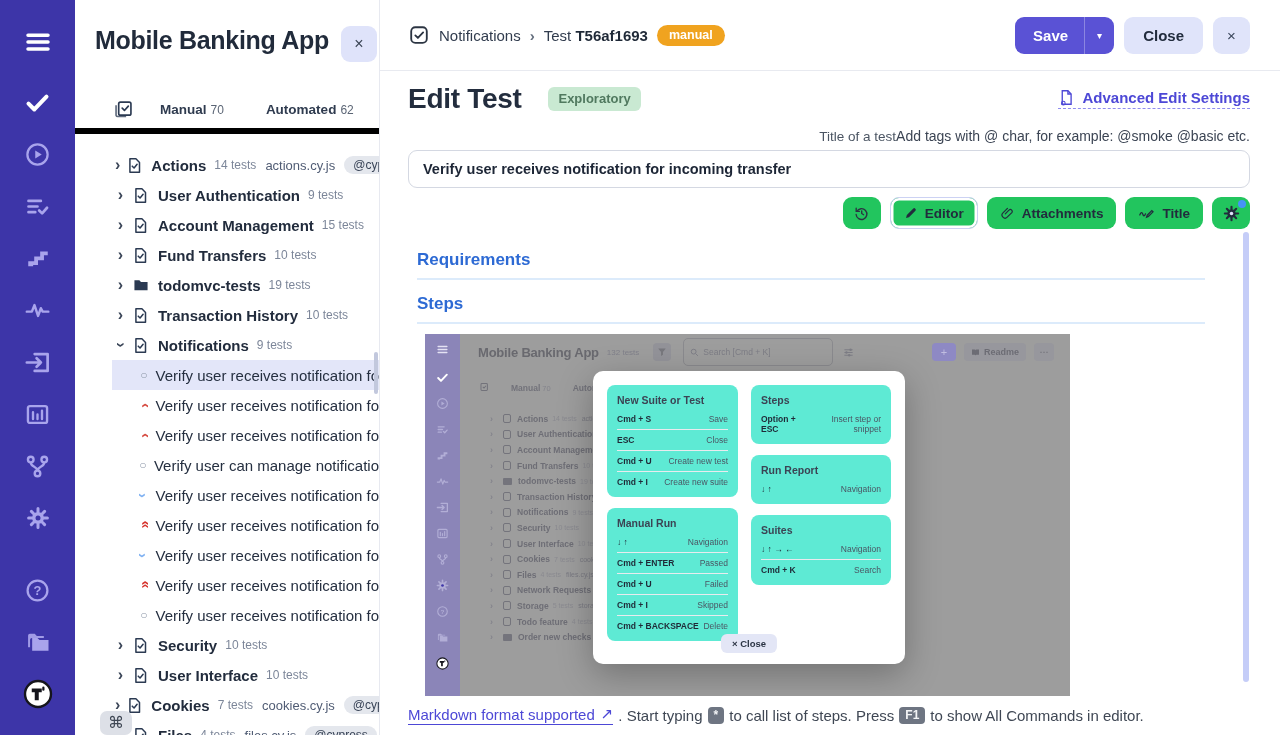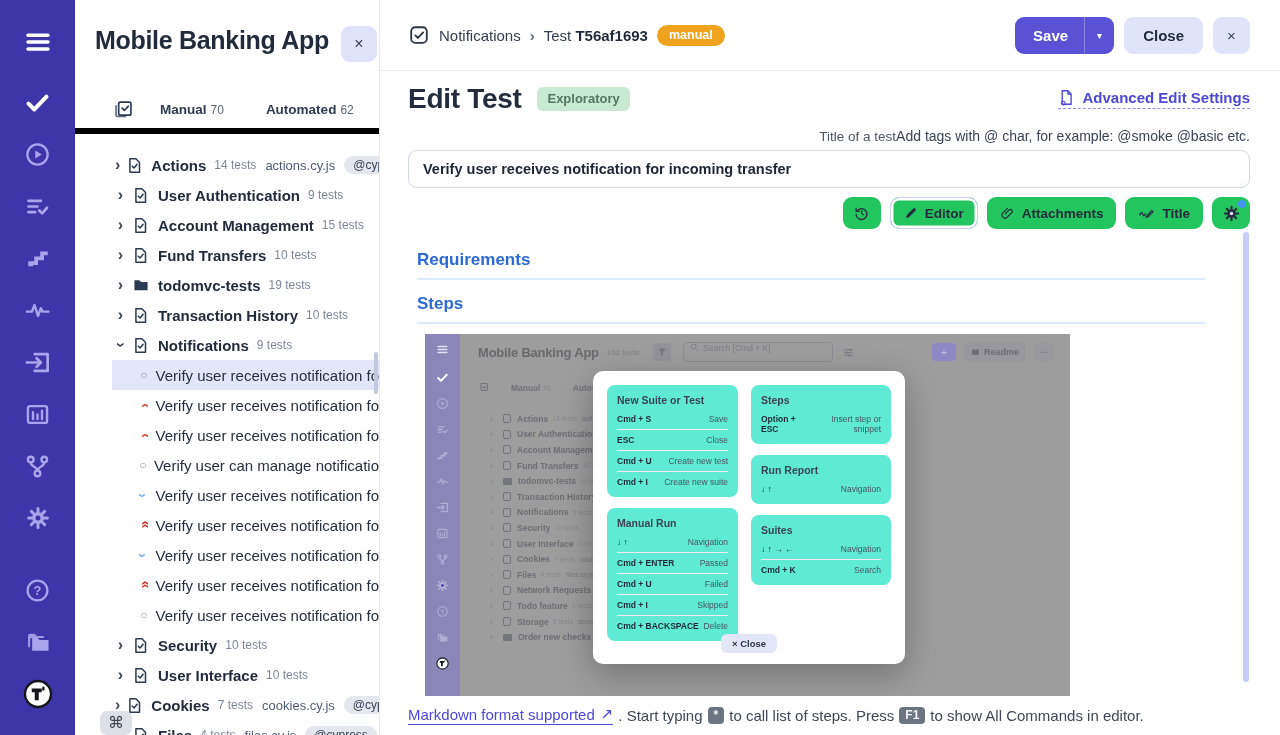--- a/index.html
+++ b/index.html
@@ -80,7 +80,7 @@
 
   .content { padding:0 30px 0 28px; position:relative; height:664px; overflow:hidden; }
   .heading-row { margin-top:12px; display:flex; align-items:center; justify-content:space-between; }
-  .page-title-wrap { display:flex; align-items:center; gap:16px; }
+  .page-title-wrap { display:flex; align-items:center; gap:27px; }
   .page-title { font-size:28px; font-weight:800; color:#232d3e; letter-spacing:-0.3px; }
   .badge-expl { background:#c9e9d2; color:#50795f; font-size:13px; font-weight:700;
     border-radius:6px; padding:4px 10px 5px; }

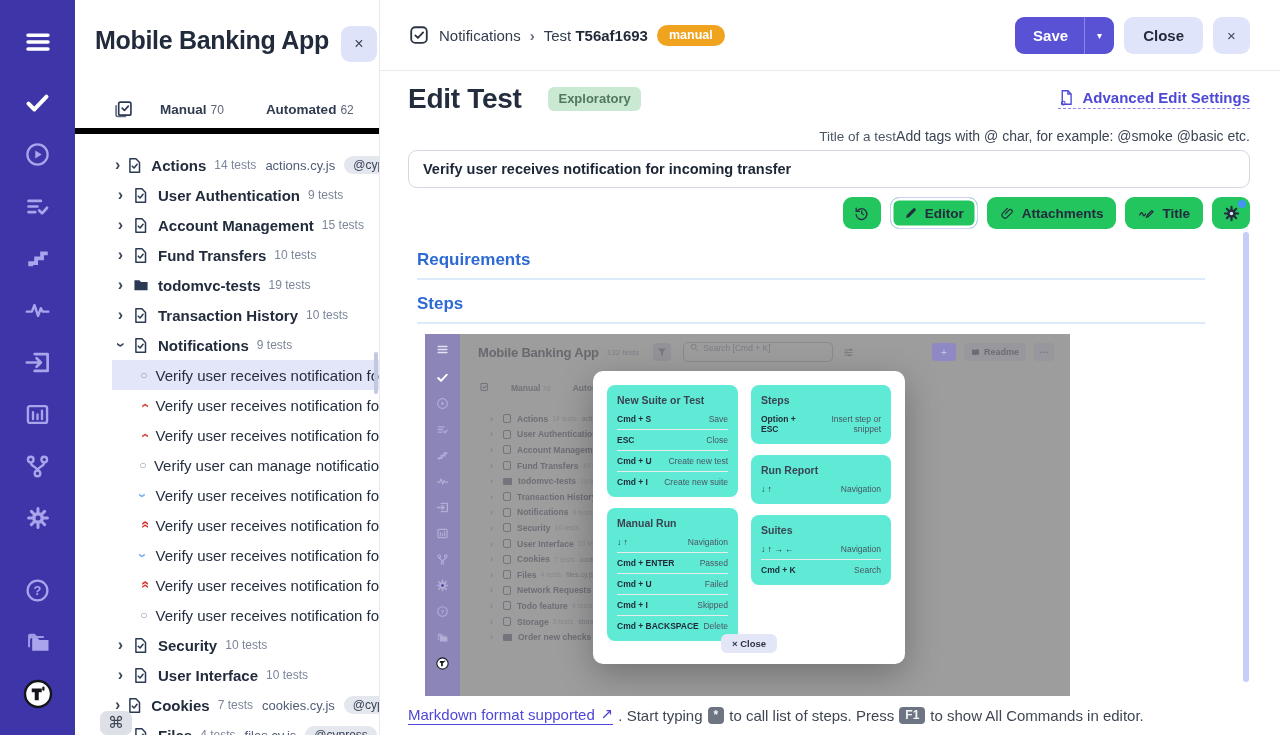--- a/index.html
+++ b/index.html
@@ -119,8 +119,8 @@
   .mini-count { font-size:8px; color:#80808a; margin-left:8px; }
   .mini-filter { width:18px; height:18px; background:#939399; border-radius:4px; margin-left:14px;
     display:flex; align-items:center; justify-content:center; color:#77777d; }
-  .mini-search { width:150px; height:20px; border:1px solid #8a8a8e; border-radius:5px;
-    margin-left:12px; display:flex; gap:4px; padding:0 6px;
+  .mini-search { width:150px; height:28px; border:1px solid #8a8a8e; border-radius:5px;
+    margin-left:12px; display:flex; align-items:center; gap:4px; padding:0 6px;
     font-size:8.5px; color:#7d7d85; }
   .mini-sliders { margin-left:10px; color:#7d7d85; display:flex; }
   .mini-right { position:absolute; right:16px; top:9px; display:flex; gap:8px; align-items:center; }

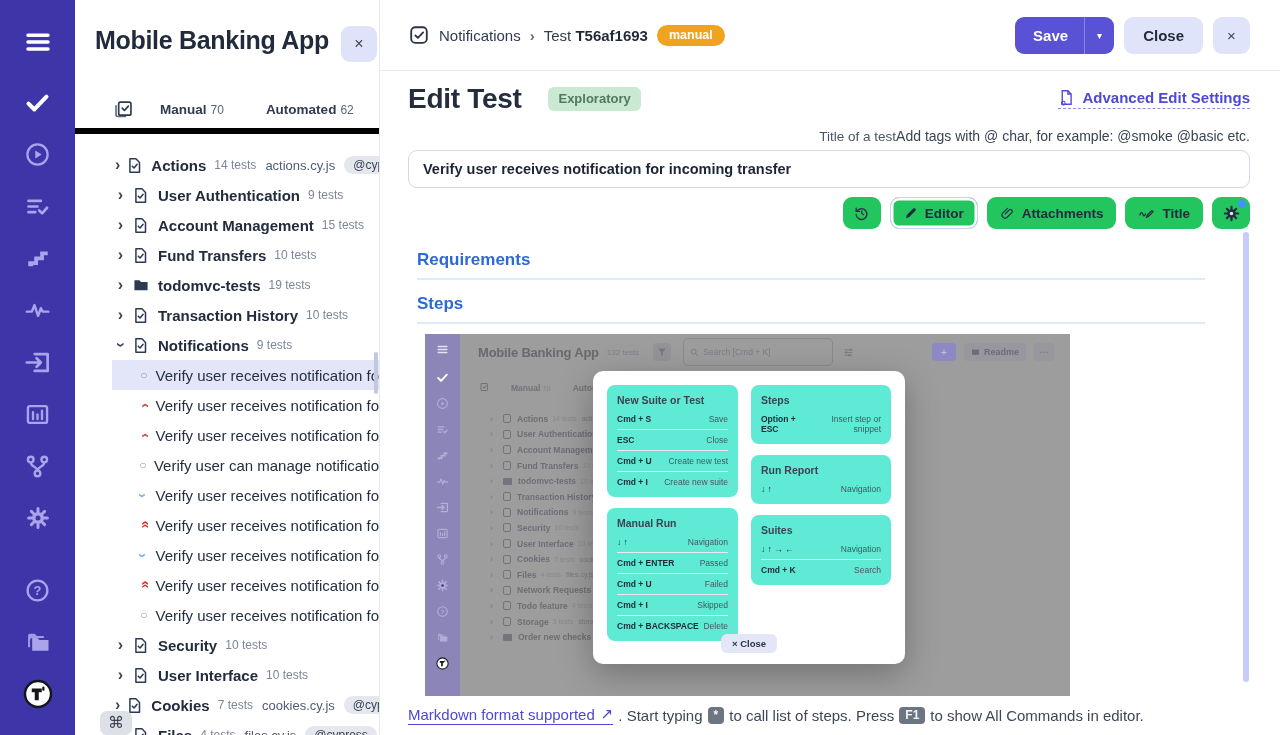--- a/index.html
+++ b/index.html
@@ -812,16 +812,16 @@
             <div class="mrowt">
               <span class="mchev">›</span>
               <span class="mdoc"></span>
+              <span class="mlabel">Storage</span>
+              <span class="mcount">5 tests</span>
+              <span class="mfile">storage.cy.js</span>
+            </div>
+            <div class="mrowt">
+              <span class="mchev">›</span>
+              <span class="mdoc"></span>
               <span class="mlabel">Todo feature</span>
               <span class="mcount">4 tests</span>
               <span class="mfile">todo.cy</span>
-            </div>
-            <div class="mrowt">
-              <span class="mchev">›</span>
-              <span class="mdoc"></span>
-              <span class="mlabel">Storage</span>
-              <span class="mcount">5 tests</span>
-              <span class="mfile">storage.cy.js</span>
             </div>
             <div class="mrowt">
               <span class="mchev">›</span>

